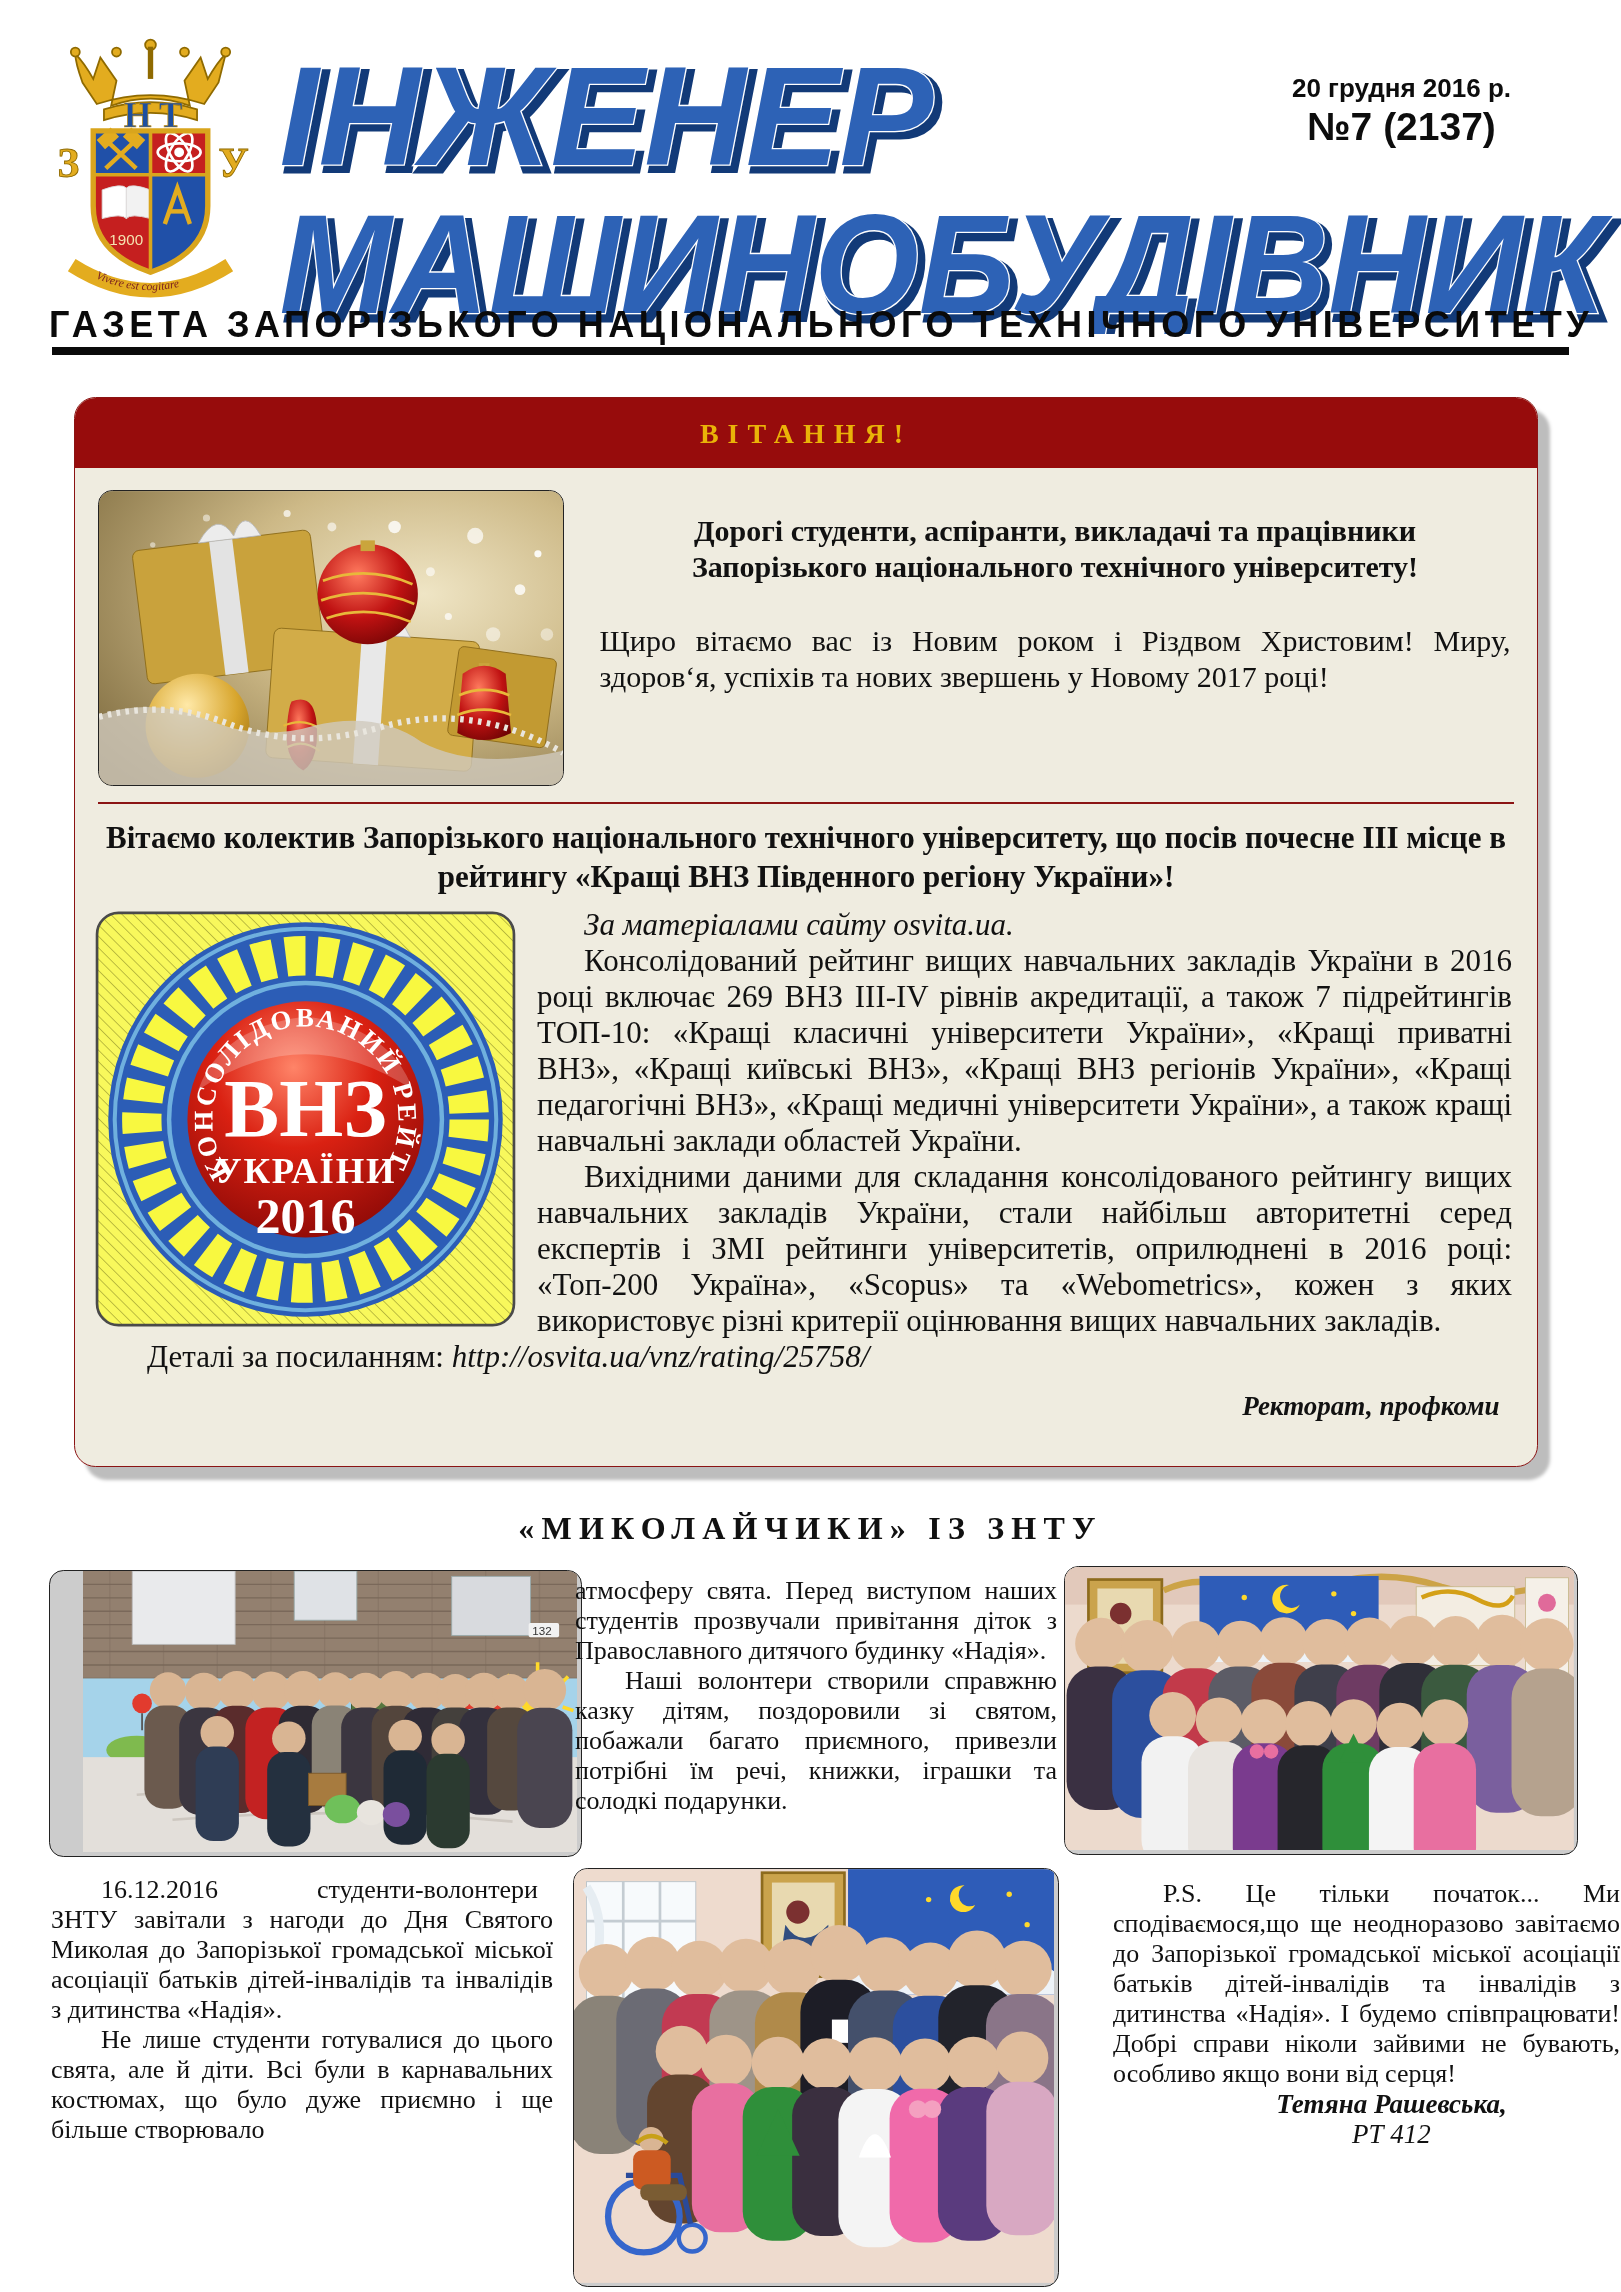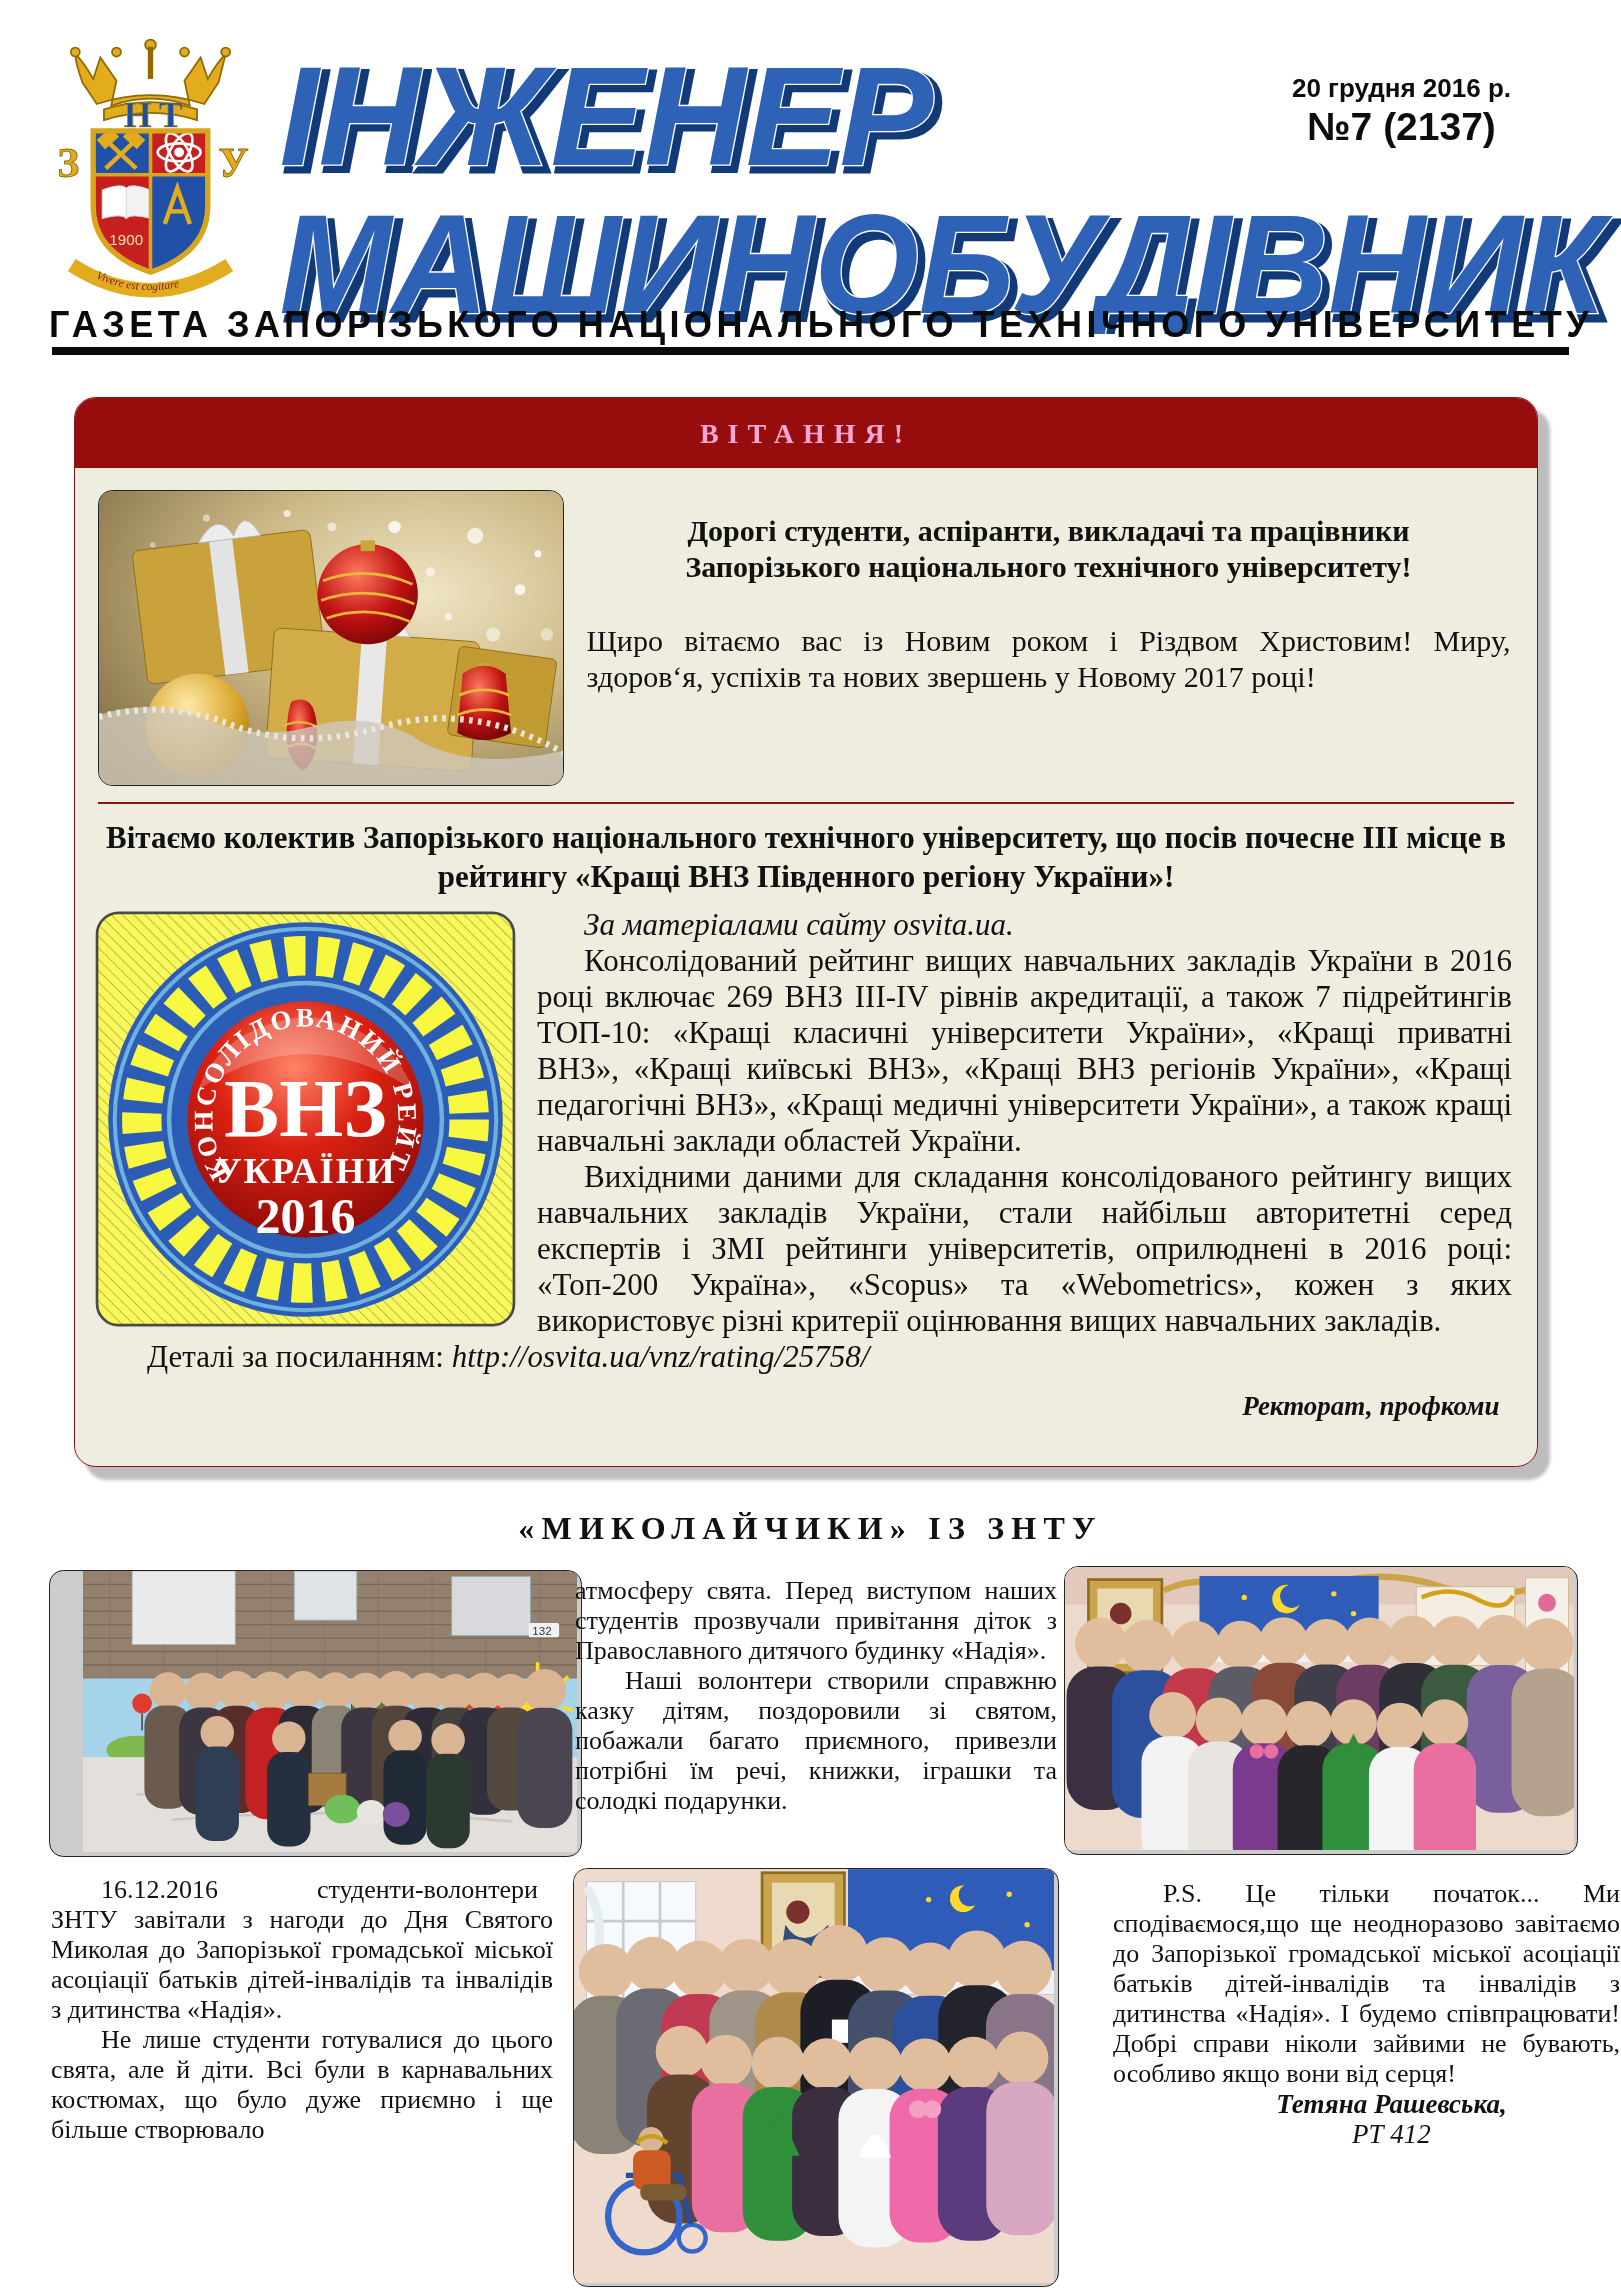--- a/index.html
+++ b/index.html
@@ -20,7 +20,7 @@
   
   #panel1{position:absolute;left:74px;top:397px;width:1462px;height:1068px;background:#efece0;
           border:1.8px solid #8b1414;border-radius:21.5px;box-shadow:11.6px 12.5px 3.6px #bdbdbd;overflow:hidden;}
-  #panel1-header{height:70px;background:#970c0c;color:#f9a8d4;text-align:center;
+  #panel1-header{height:70px;background:#970c0c;color:#eab308;text-align:center;
                  font-size:28px;font-weight:bold;letter-spacing:9px;line-height:72px;}
   .greet-row{display:flex;gap:19px;padding:21.5px 23px 0 23px;}
   .photo-frame{border:1.8px solid #222;border-radius:14.3px;overflow:hidden;flex:none;background:#ccc;}

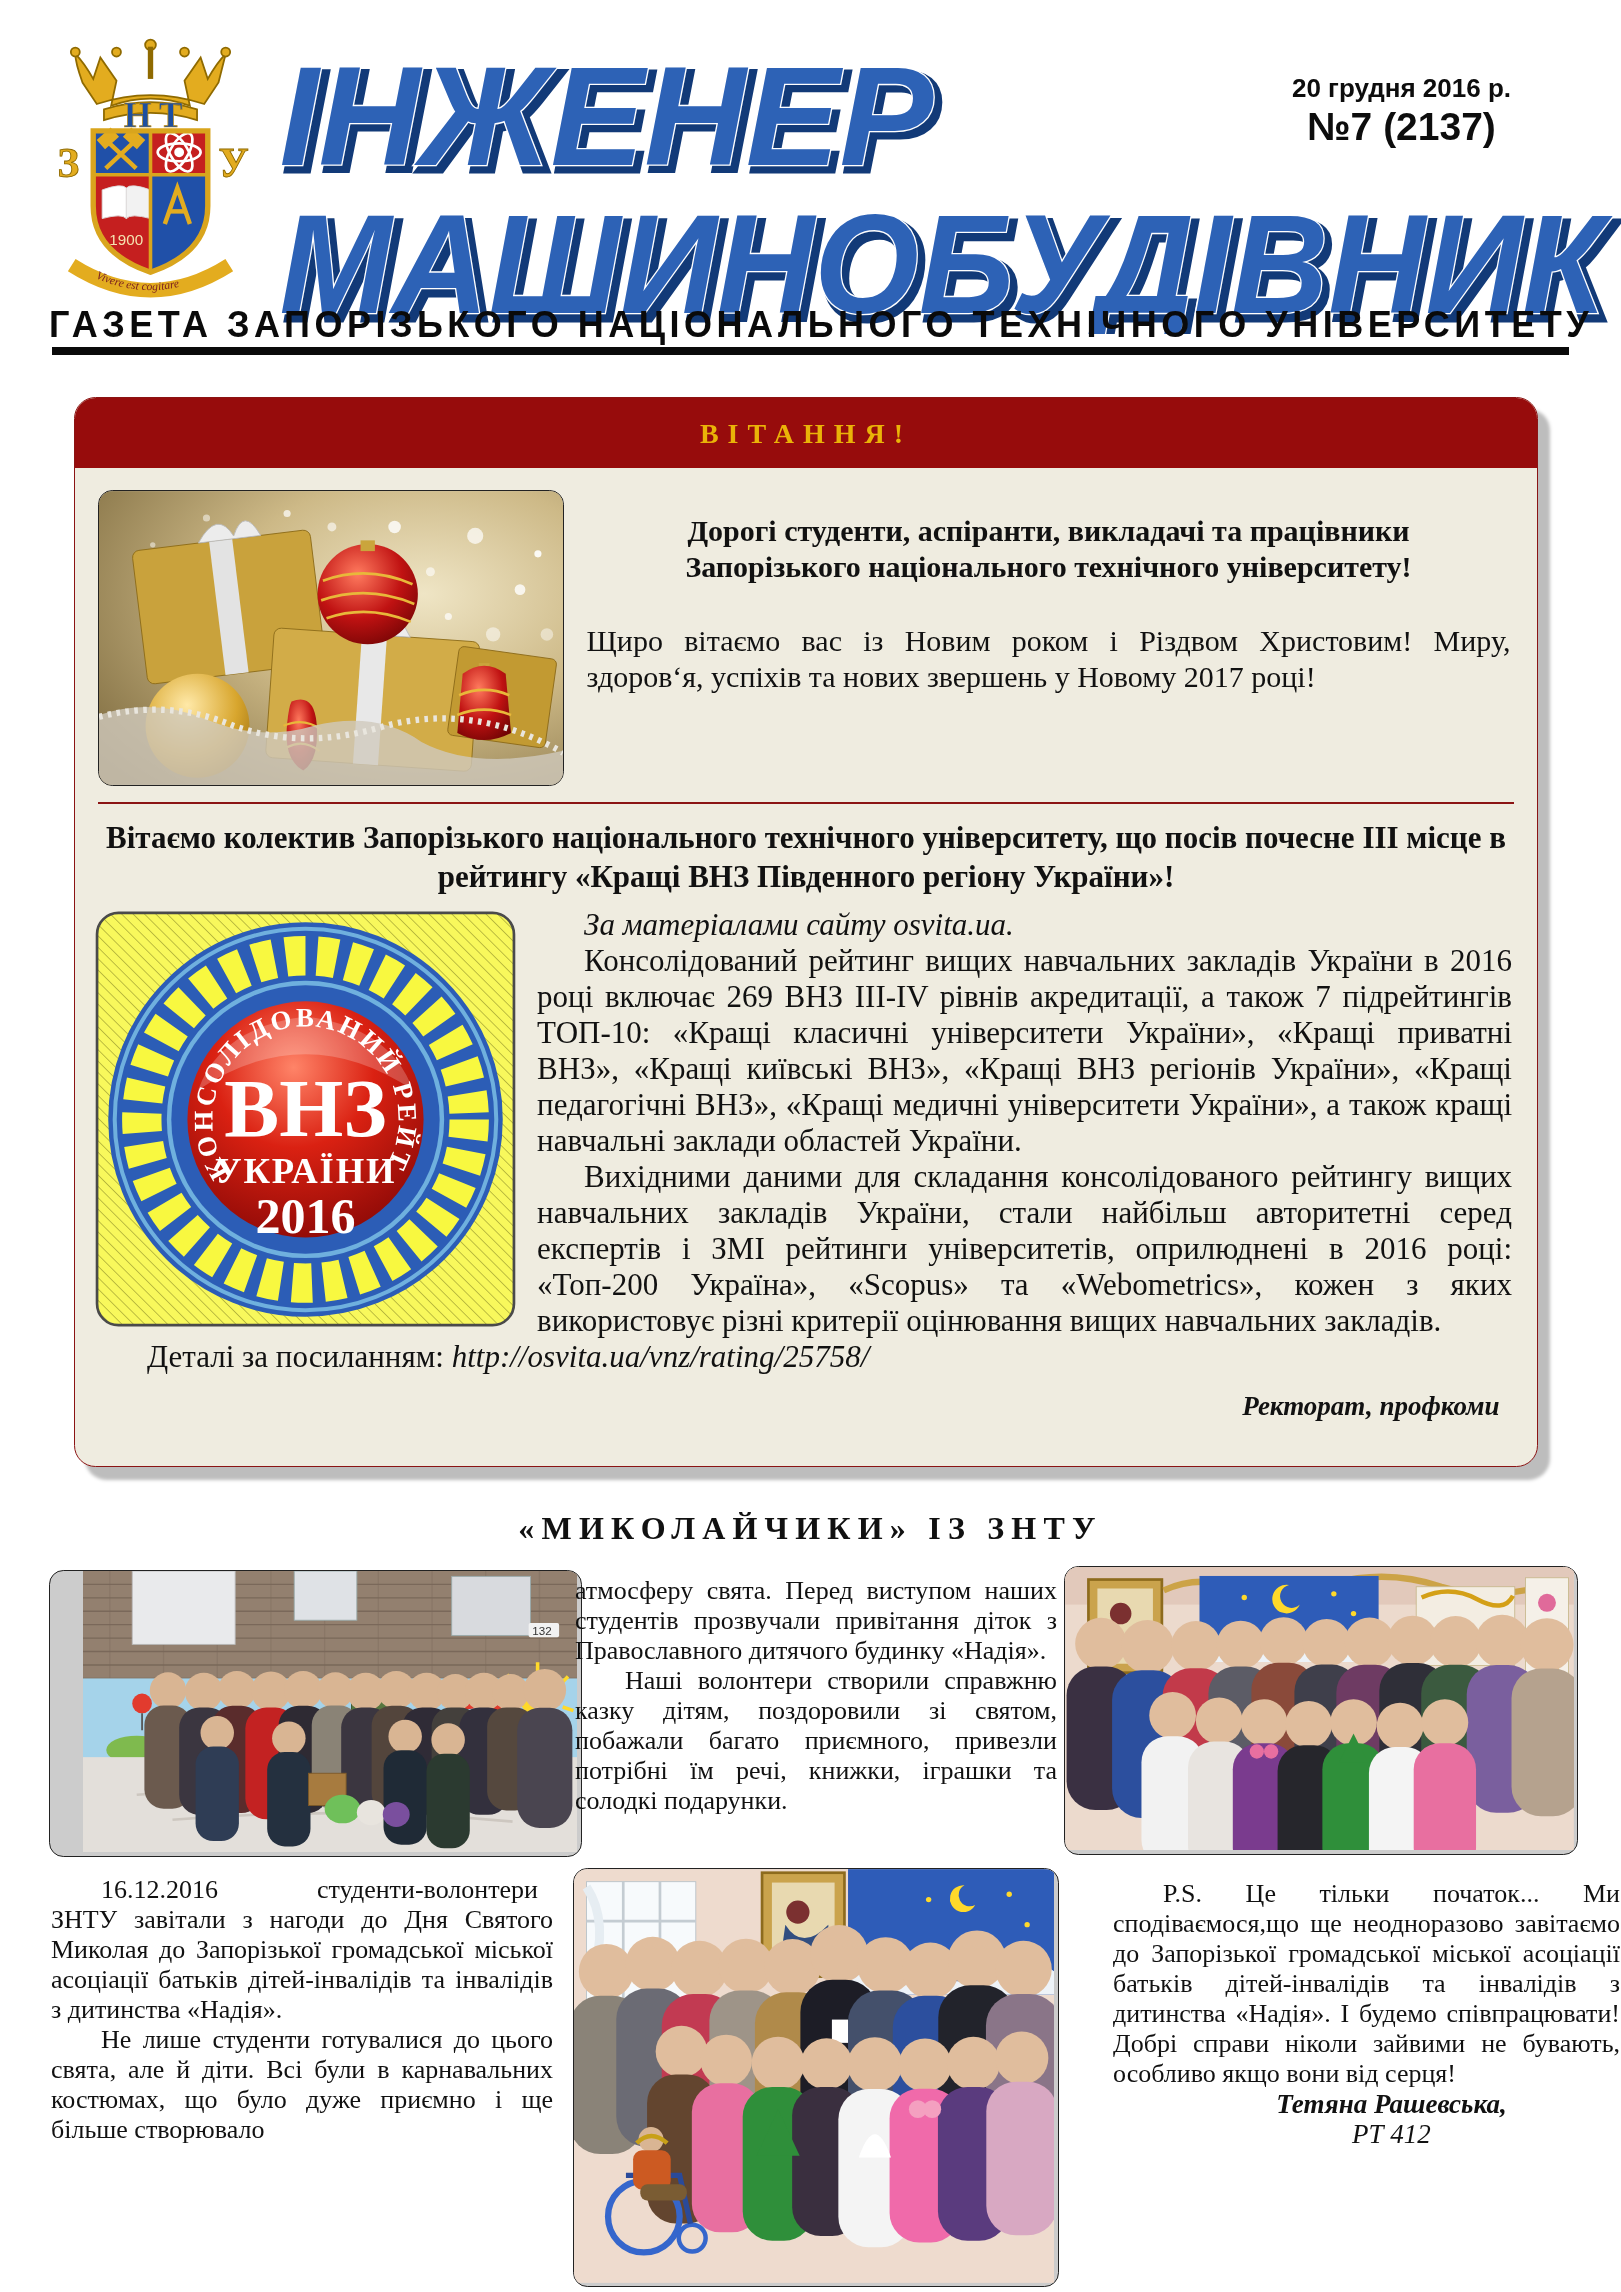--- a/index.html
+++ b/index.html
@@ -22,7 +22,7 @@
           border:1.8px solid #8b1414;border-radius:21.5px;box-shadow:11.6px 12.5px 3.6px #bdbdbd;overflow:hidden;}
   #panel1-header{height:70px;background:#970c0c;color:#eab308;text-align:center;
                  font-size:28px;font-weight:bold;letter-spacing:9px;line-height:72px;}
-  .greet-row{display:flex;gap:19px;padding:21.5px 23px 0 23px;}
+  .greet-row{display:flex;gap:32px;padding:21.5px 23px 0 23px;}
   .photo-frame{border:1.8px solid #222;border-radius:14.3px;overflow:hidden;flex:none;background:#ccc;}
   #photo-xmas{width:464px;height:294px;}
   .greet-text{flex:1;padding-top:23px;}

